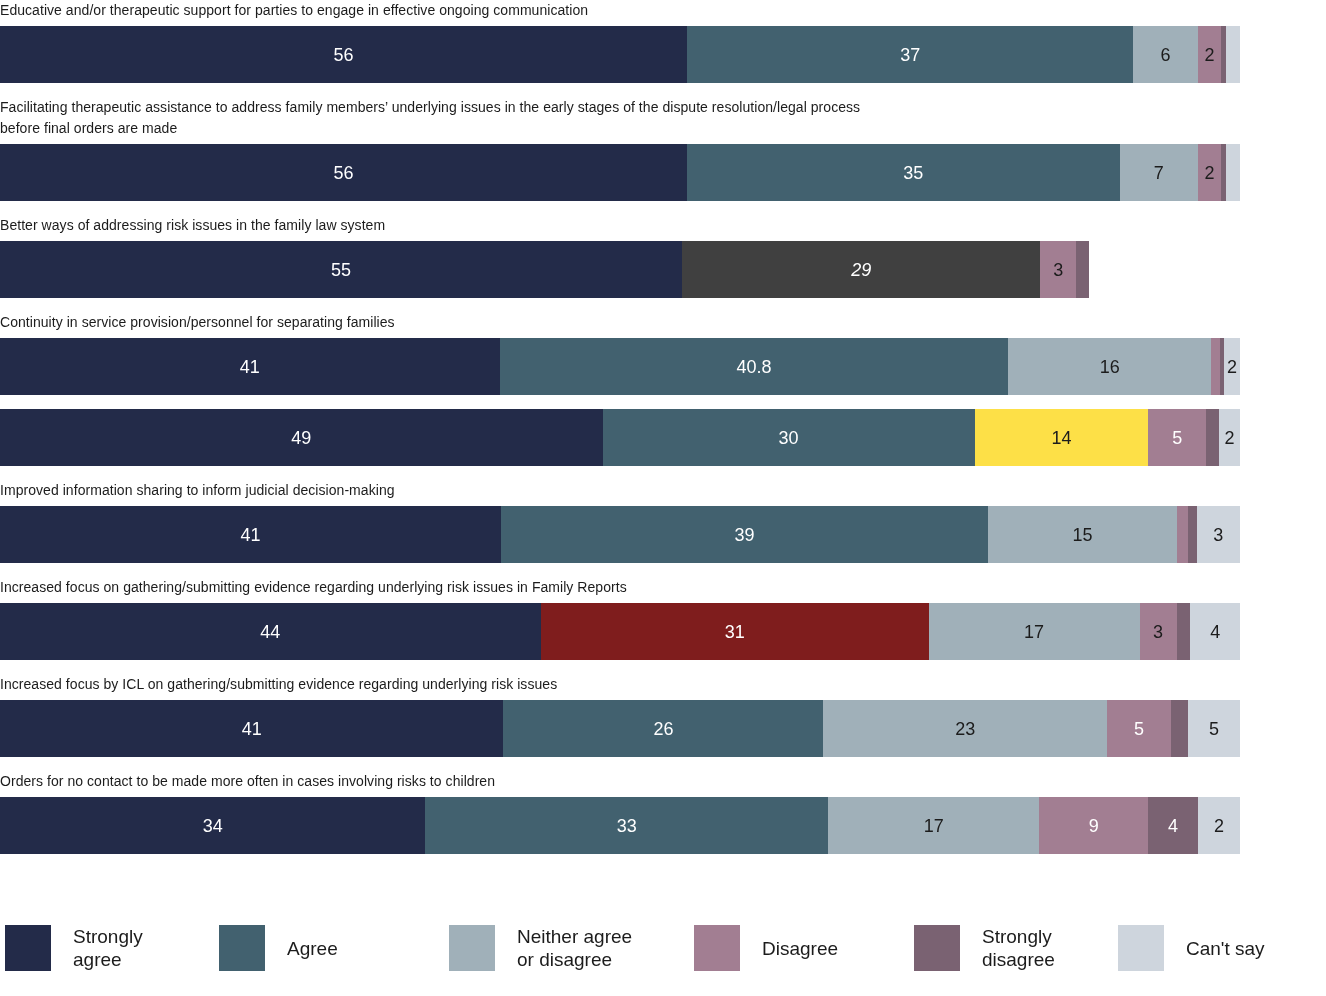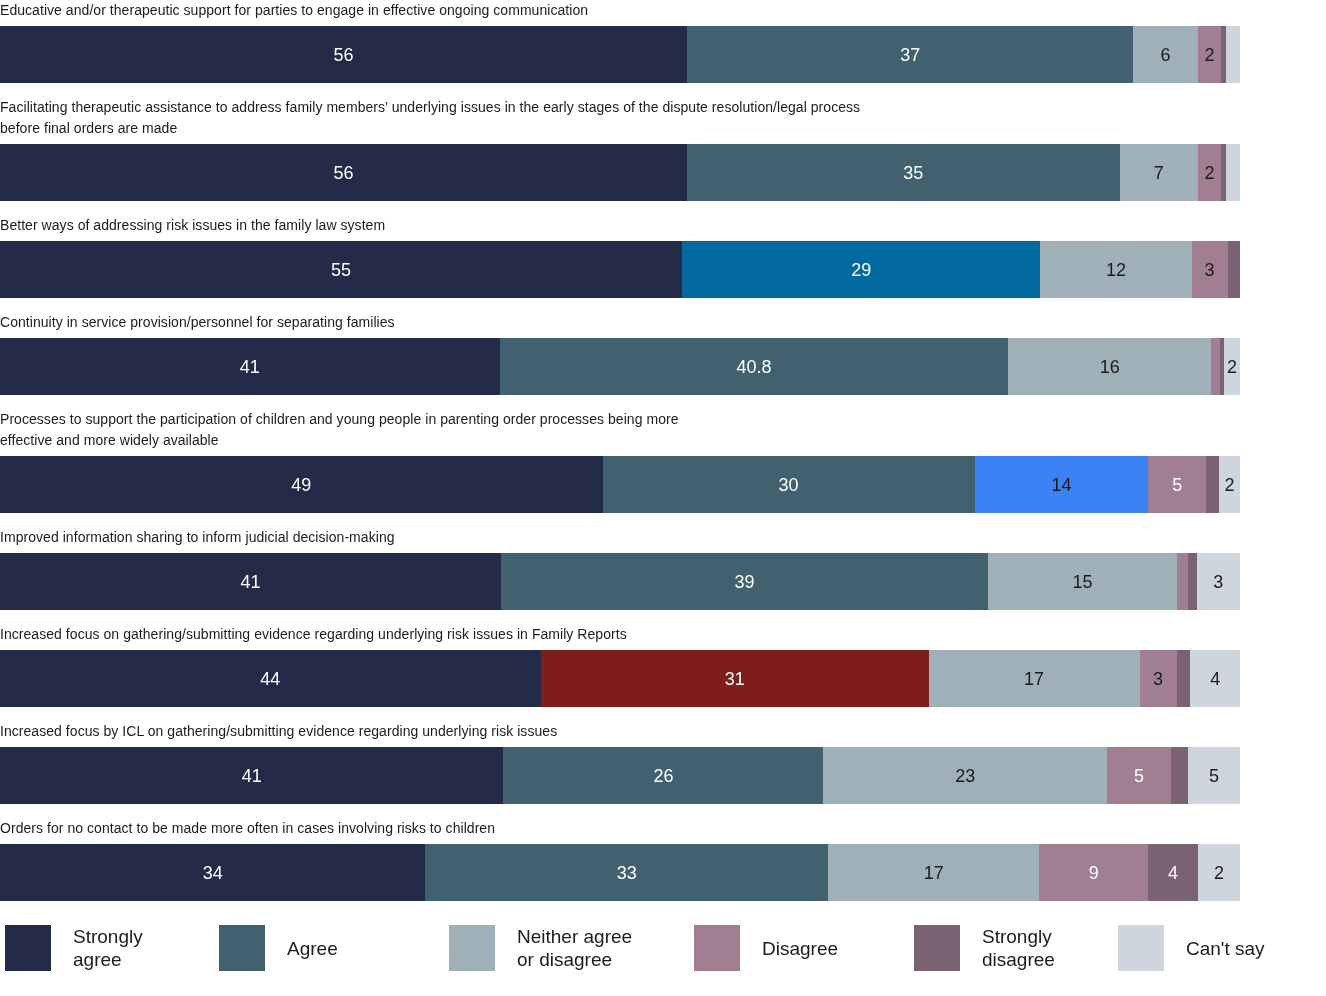--- a/index.html
+++ b/index.html
@@ -157,7 +157,7 @@
           <div class="seg" style="width: 55%; background: rgb(35, 43, 73);">
             <span class="seg-value light">55</span>
           </div>
-          <div class="seg" style="width: 28.9%; background: #0369a1;">
+          <div class="seg" style="width: 28.9%; background: #404040; font-style: italic;">
             <span class="seg-value light">29</span>
           </div>
           <div class="seg" style="width: 12.2%; background: rgb(160, 176, 185);">

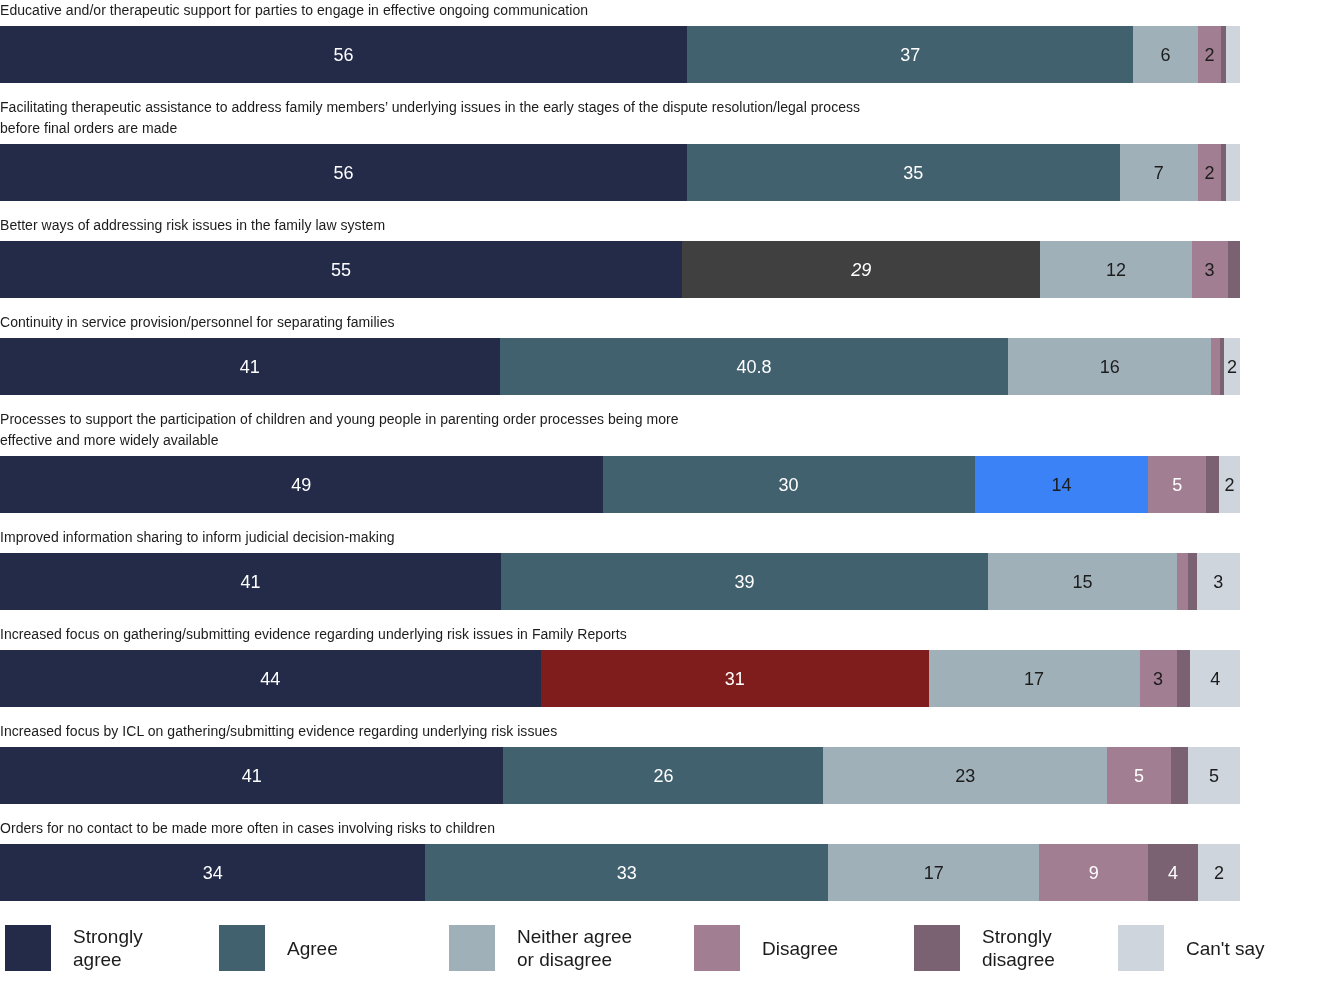--- a/index.html
+++ b/index.html
@@ -160,9 +160,6 @@
           <div class="seg" style="width: 28.9%; background: #404040; font-style: italic;">
             <span class="seg-value light">29</span>
           </div>
-          <div class="seg" style="width: 12.2%; background: rgb(160, 176, 185);">
-            <span class="seg-value dark">12</span>
-          </div>
           <div class="seg" style="width: 2.9%; background: rgb(162, 126, 146);">
             <span class="seg-value dark">3</span>
           </div>

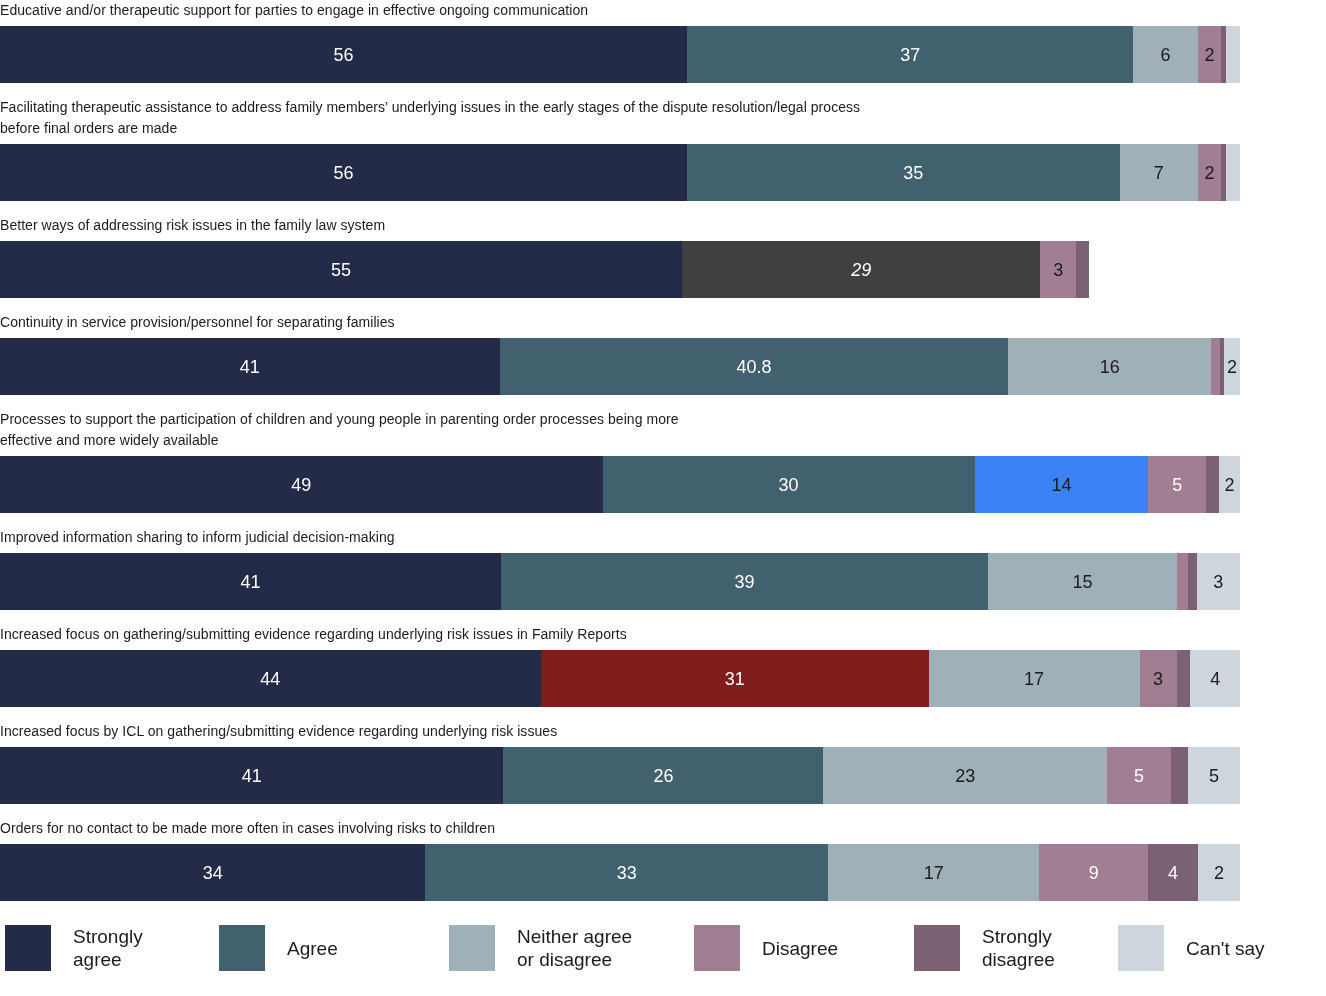--- a/index.html
+++ b/index.html
@@ -186,8 +186,6 @@
         </div>
       </div>
       <div class="bar-group">
-        <div class="bar-label">Processes to support the participation of children and young people in parenting order processes being more
-effective and more widely available</div>
         <div class="bar-track">
           <div class="seg" style="width: 48.6%; background: rgb(35, 43, 73);">
             <span class="seg-value light">49</span>

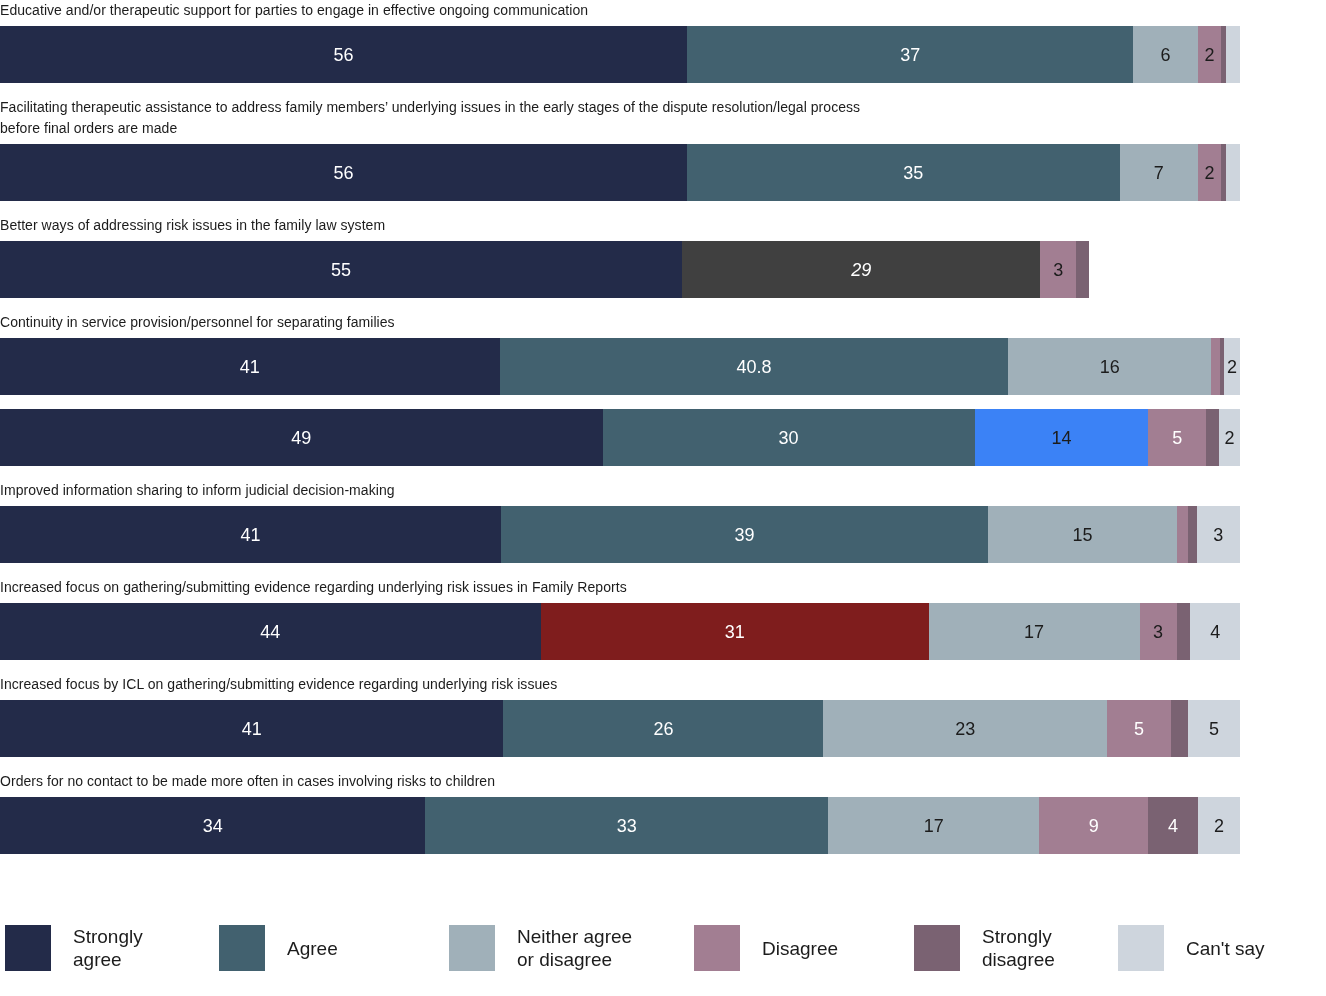--- a/index.html
+++ b/index.html
@@ -193,7 +193,7 @@
           <div class="seg" style="width: 30%; background: rgb(66, 97, 111);">
             <span class="seg-value light">30</span>
           </div>
-          <div class="seg" style="width: 14%; background: #3b82f6; align-items: center;">
+          <div class="seg" style="width: 14%; background: #fde047; align-items: center;">
             <span class="seg-value dark">14</span>
           </div>
           <div class="seg" style="width: 4.7%; background: rgb(162, 126, 146);">

